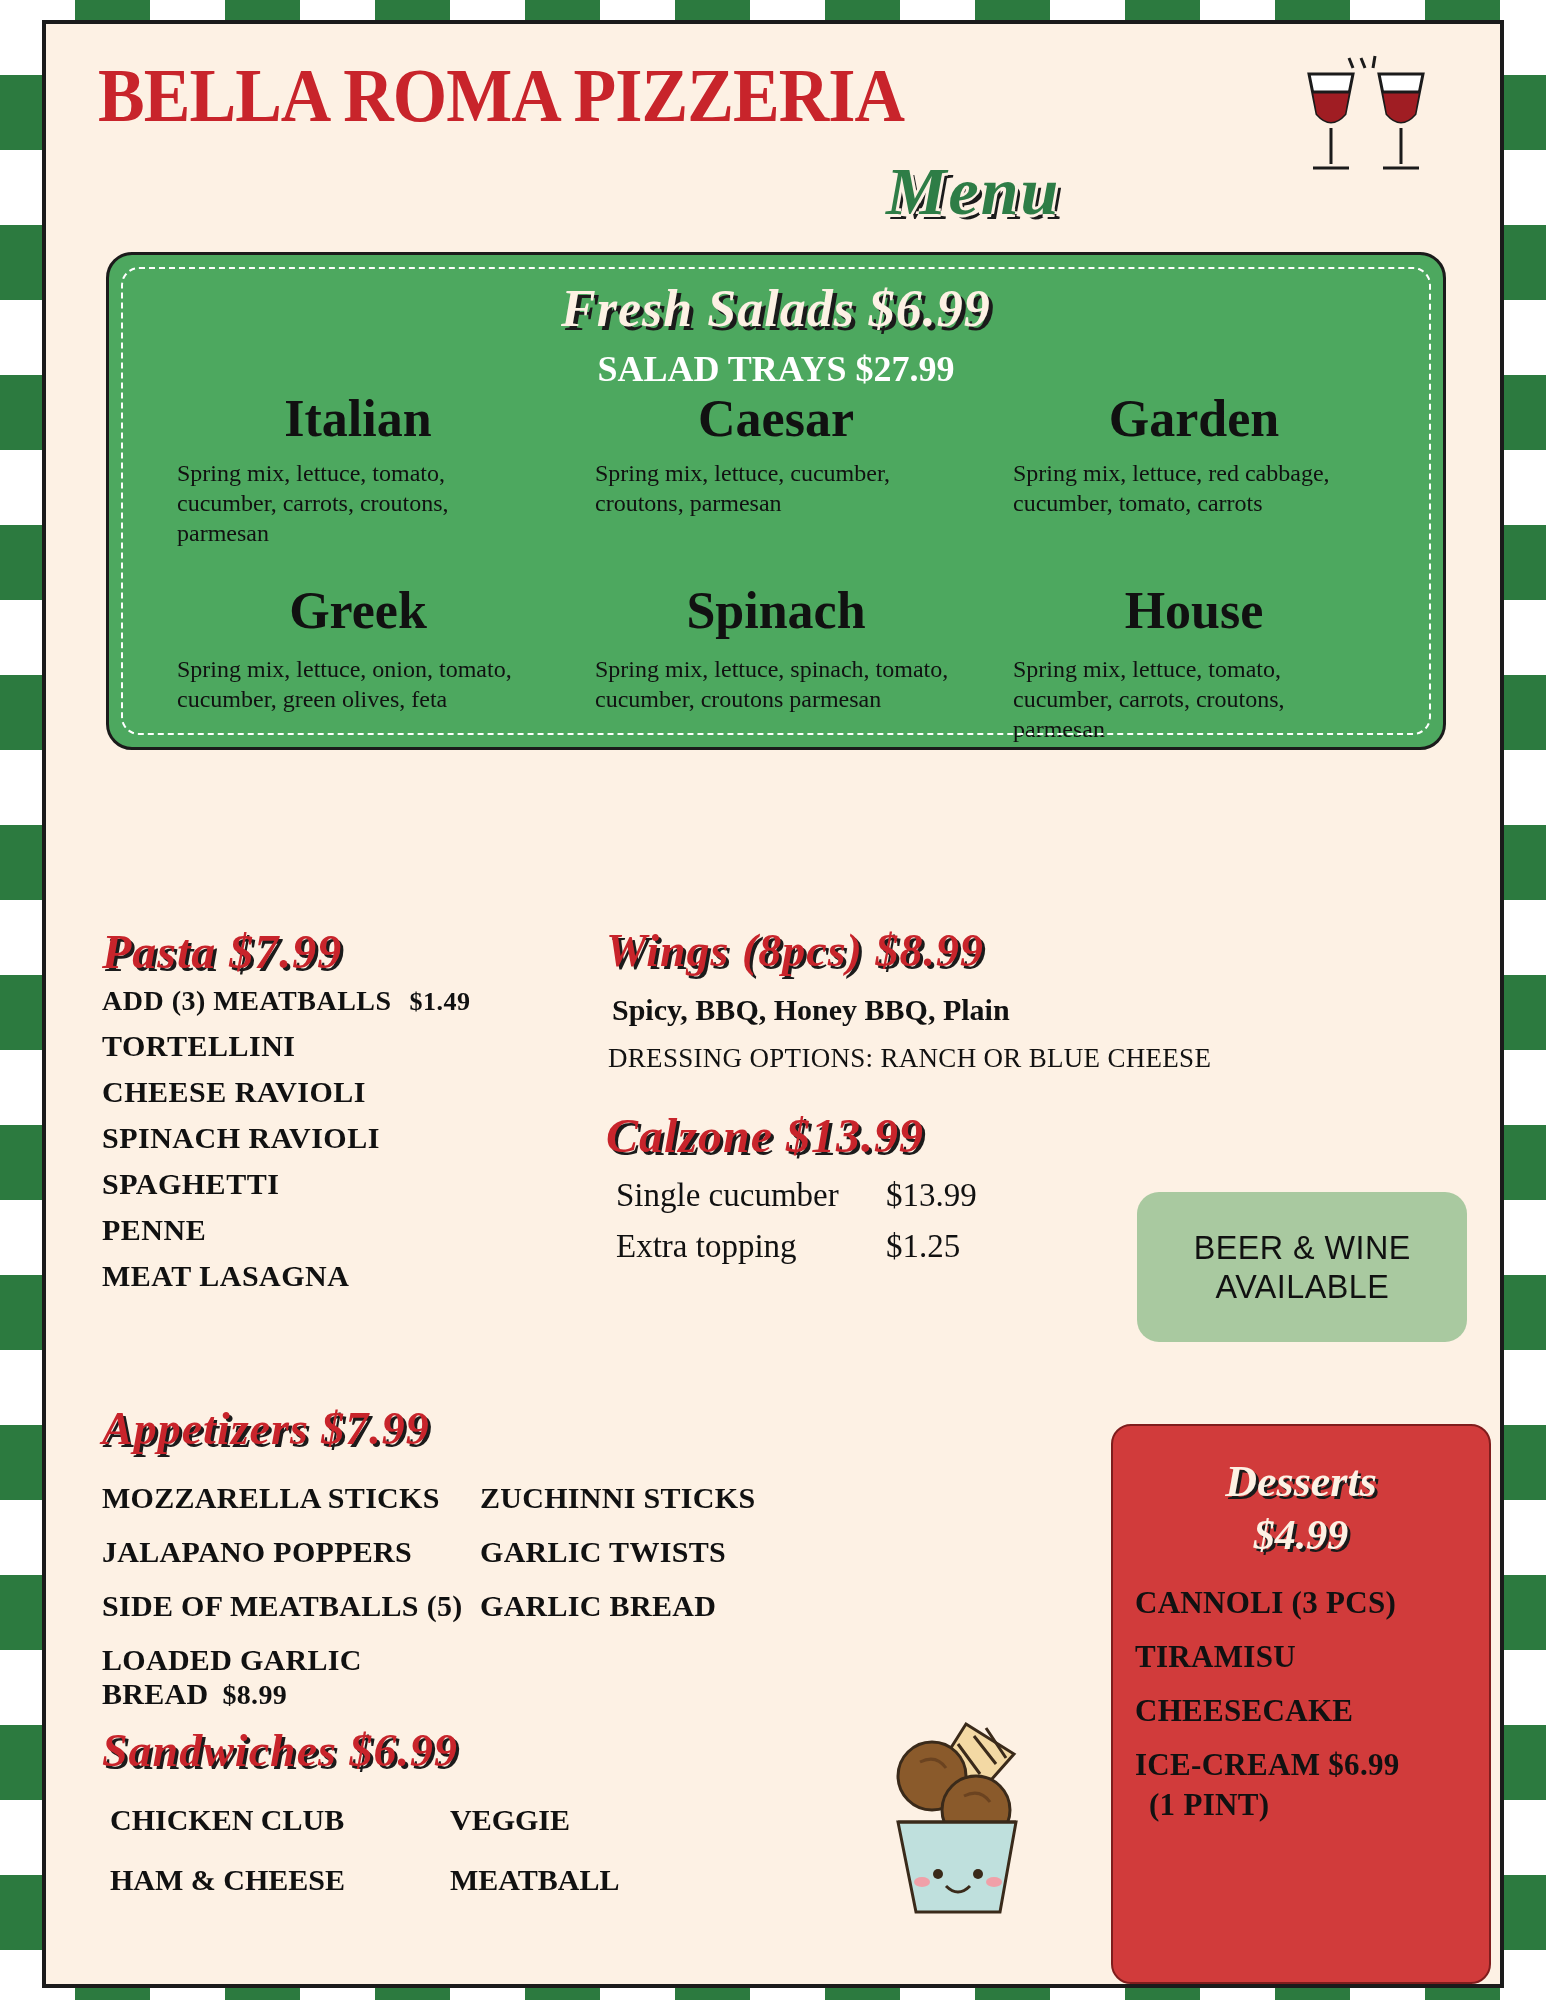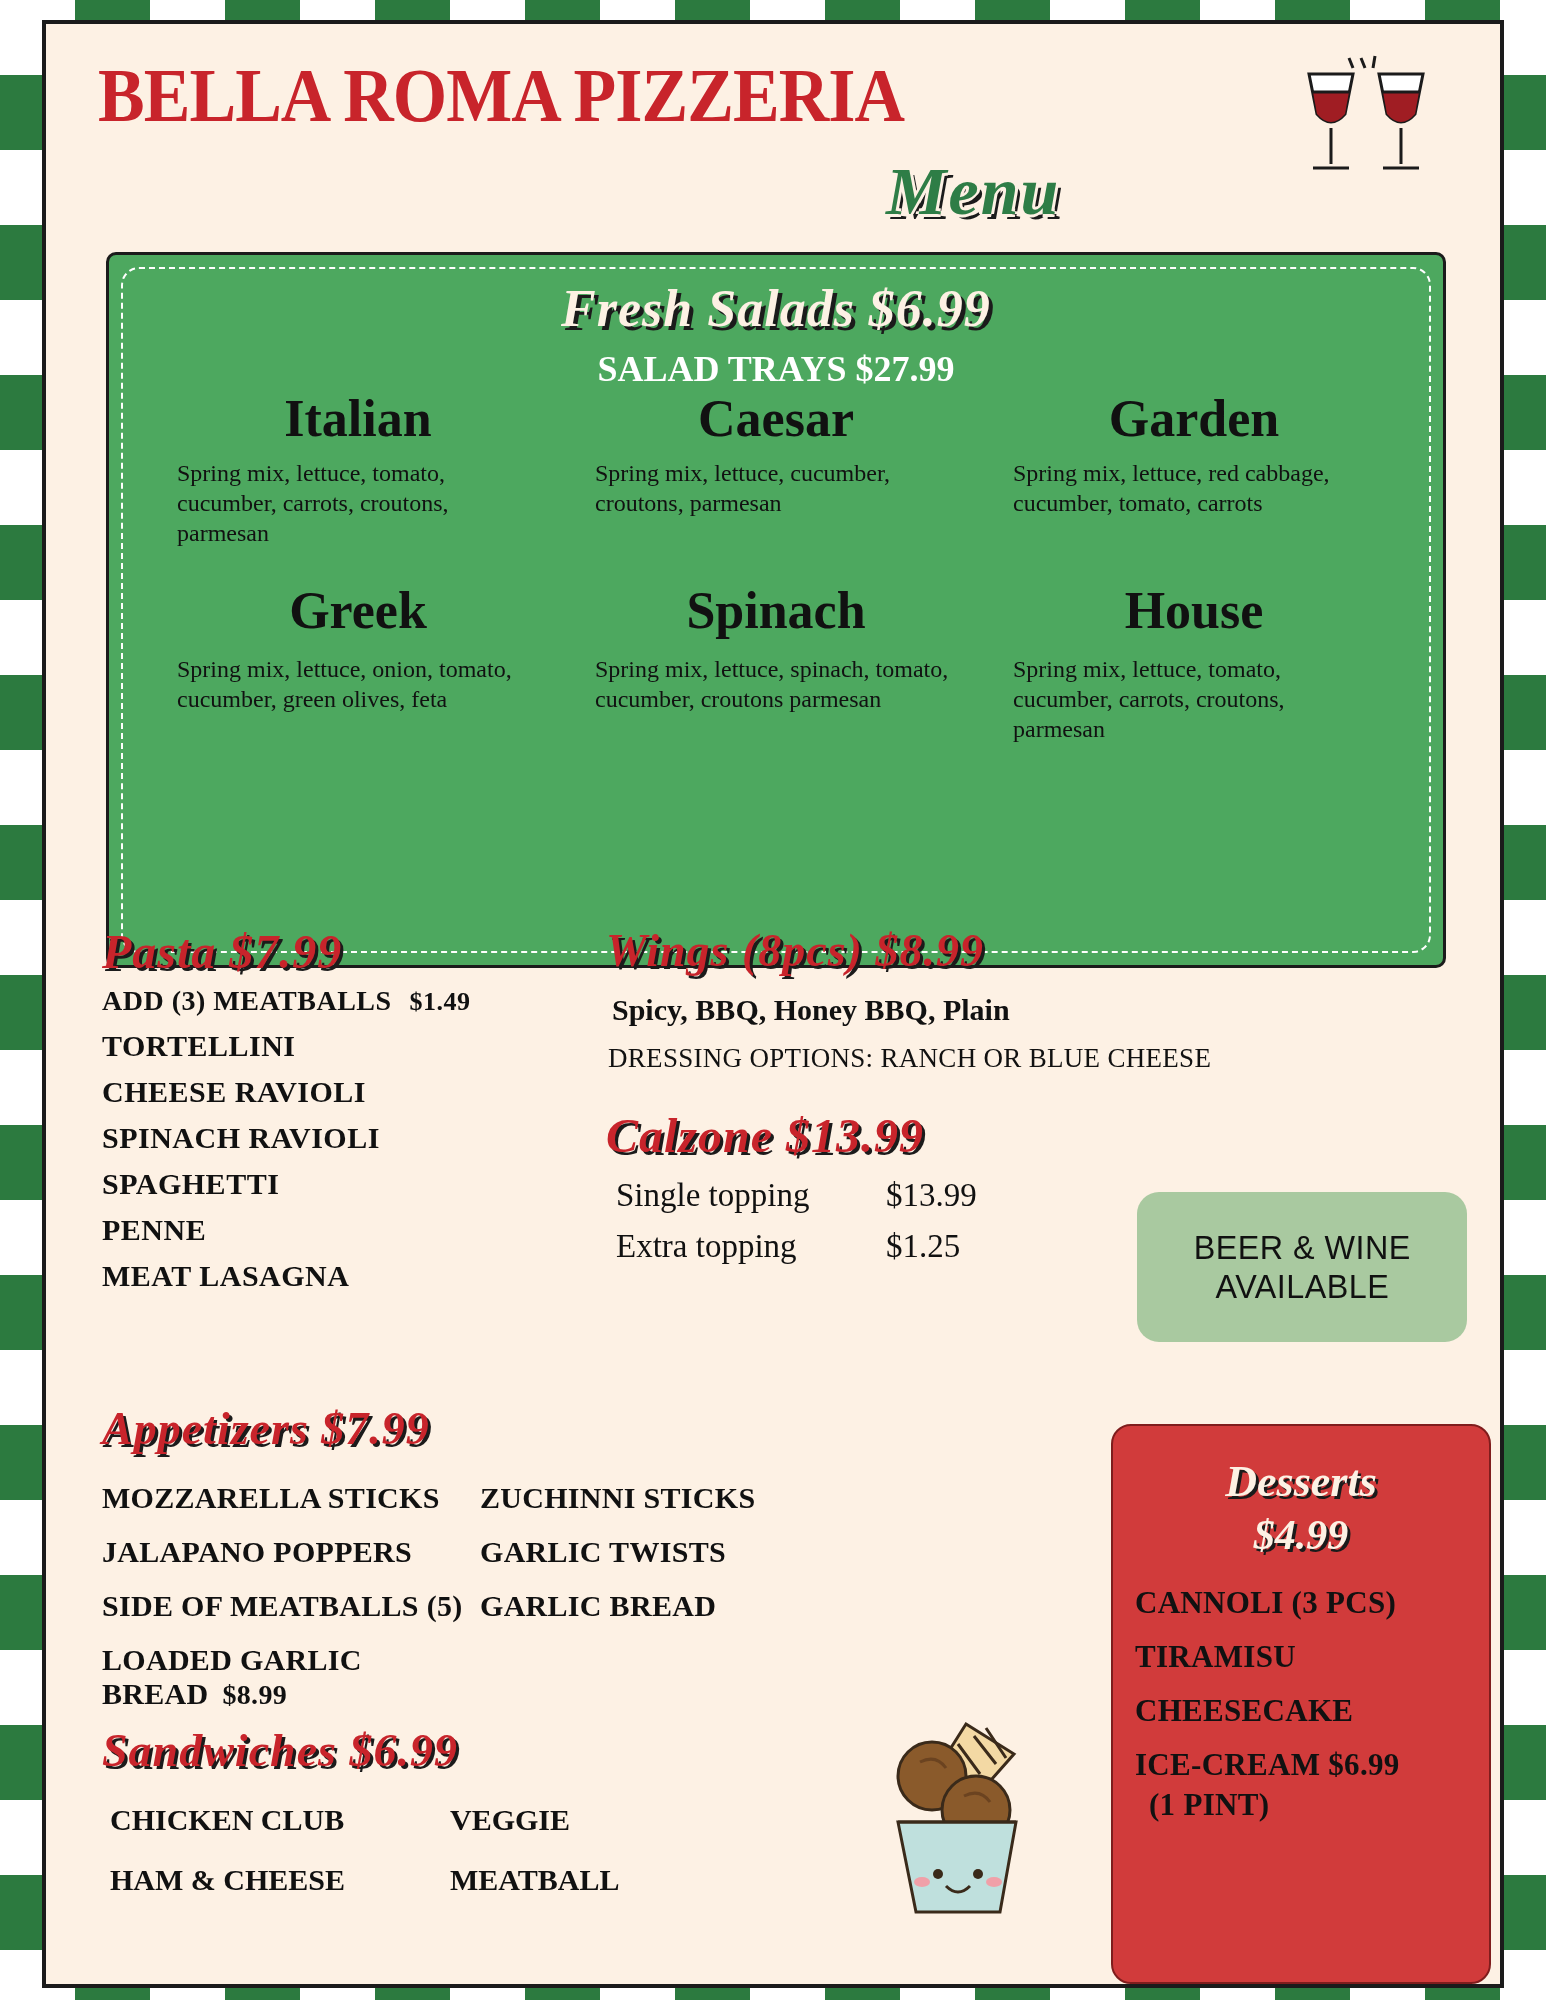--- a/index.html
+++ b/index.html
@@ -66,10 +66,10 @@
     left: 60px;
     top: 228px;
     width: 1340px;
-    height: 716px;
+    height: 498px;
     background: #4da85f;
     border: 3px solid #1b1b1b;
-    border-radius: 10px;
+    border-radius: 26px;
   }
   .salads::after {
     content: "";

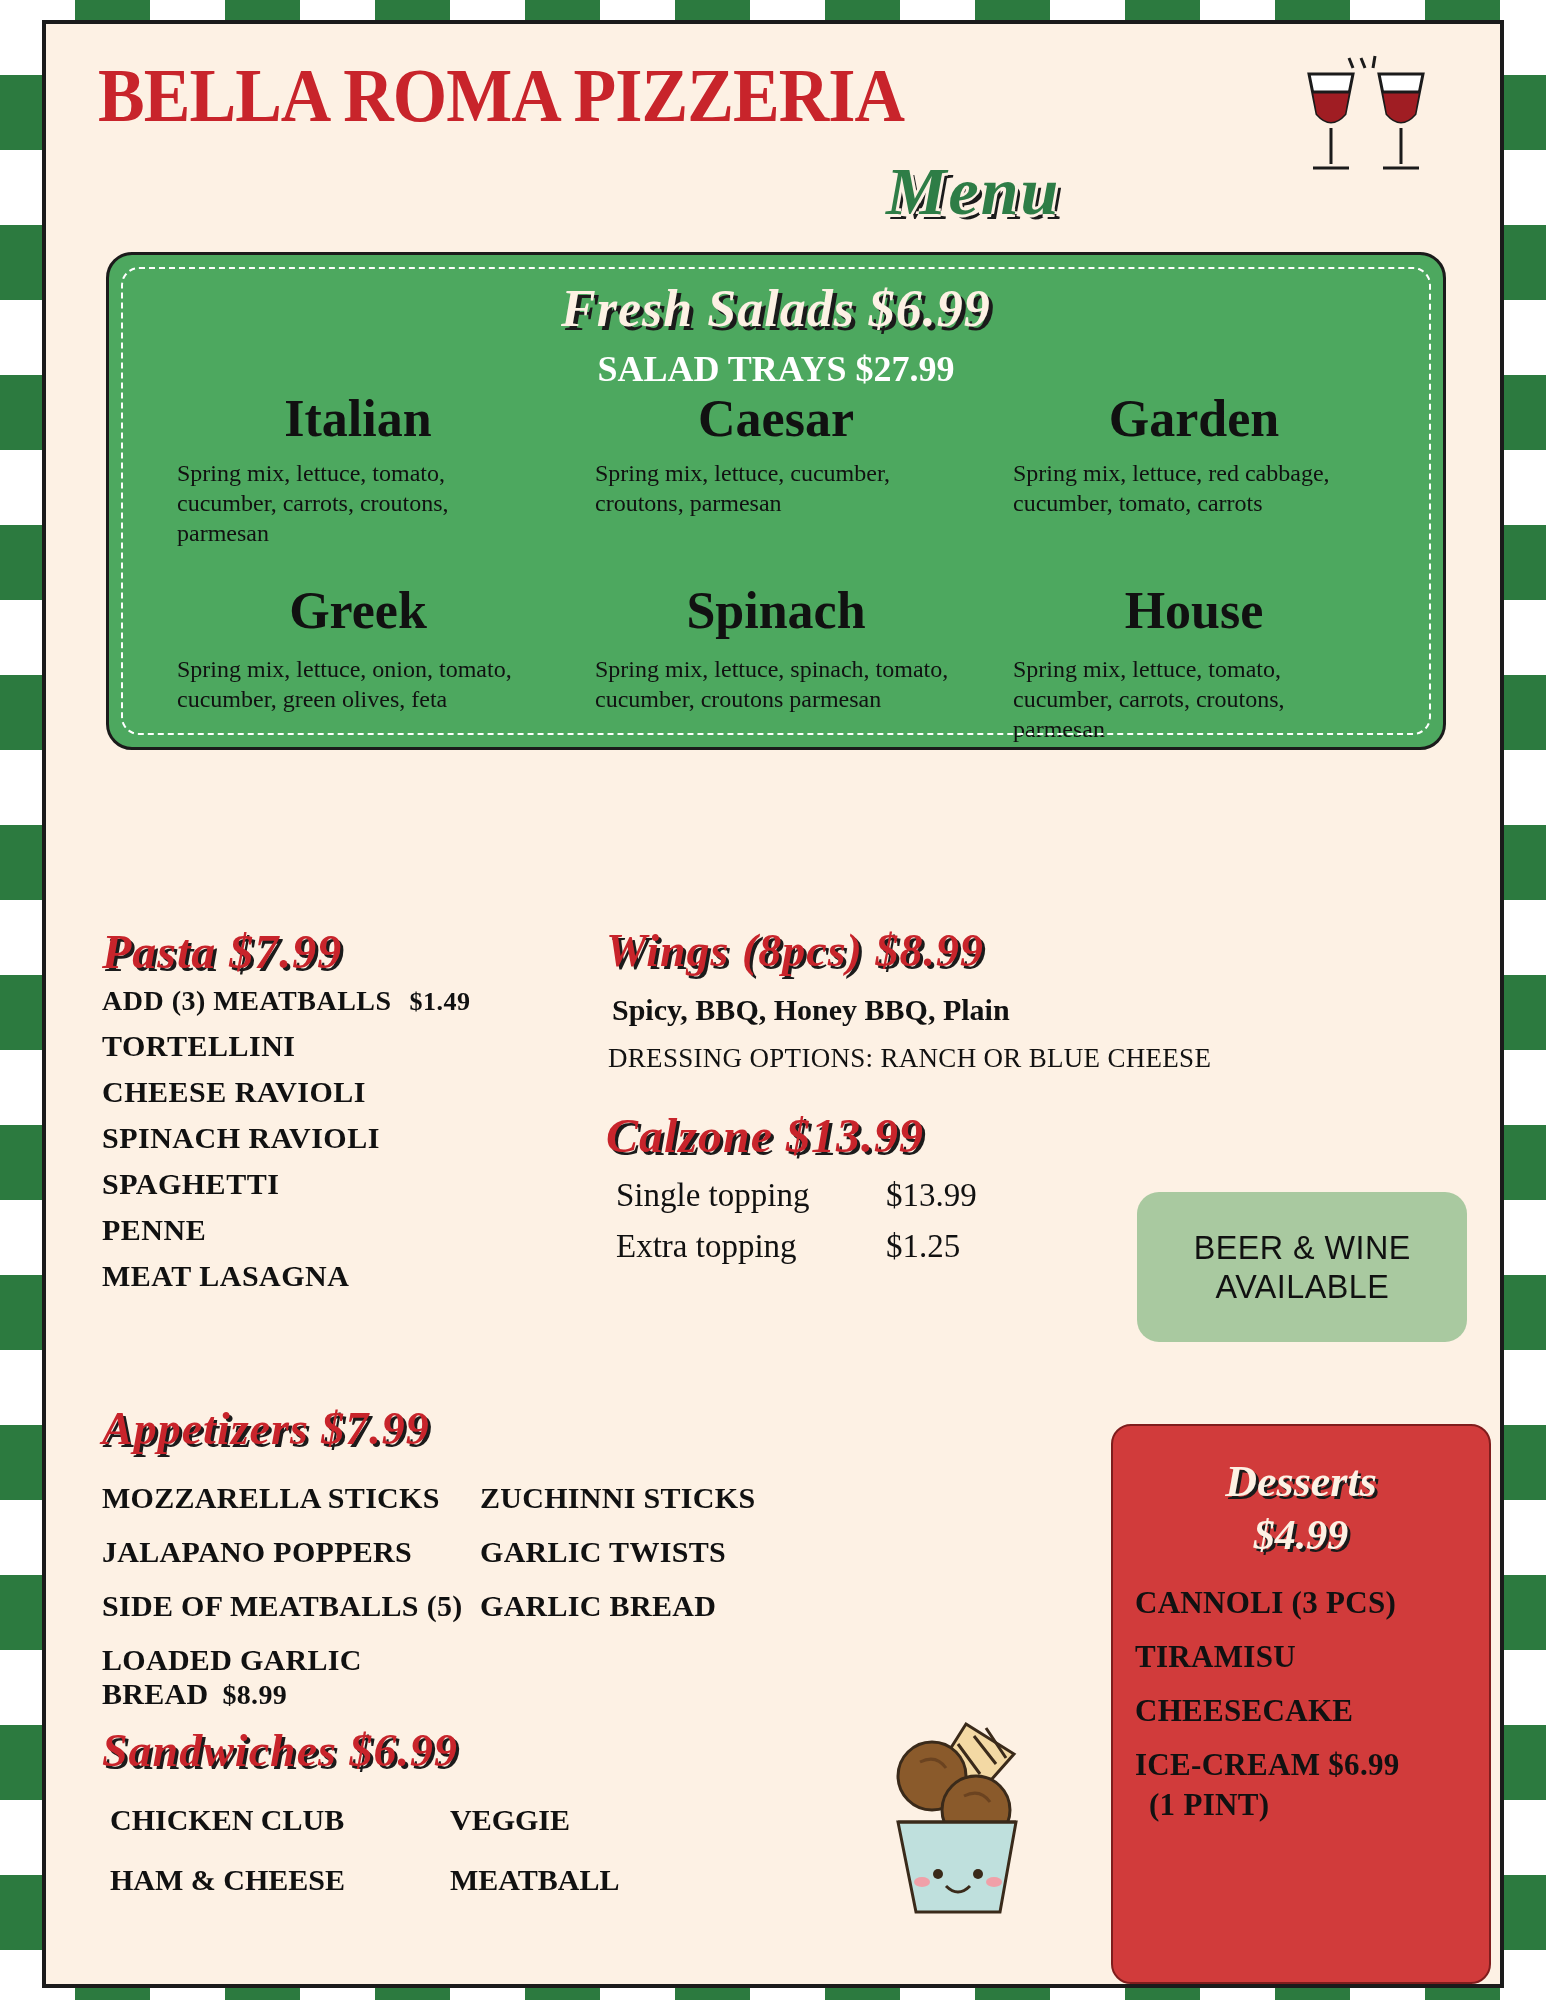--- a/index.html
+++ b/index.html
@@ -306,7 +306,7 @@
       <div class="wings-dress">DRESSING OPTIONS: RANCH OR BLUE CHEESE</div>
       <div class="head-red calz-h">Calzone $13.99</div>
       <div class="calz-row">
-        <span class="lbl">Single topping</span>
+        <span class="lbl">Single cucumber</span>
         <span>$13.99</span>
       </div>
       <div class="calz-row">

